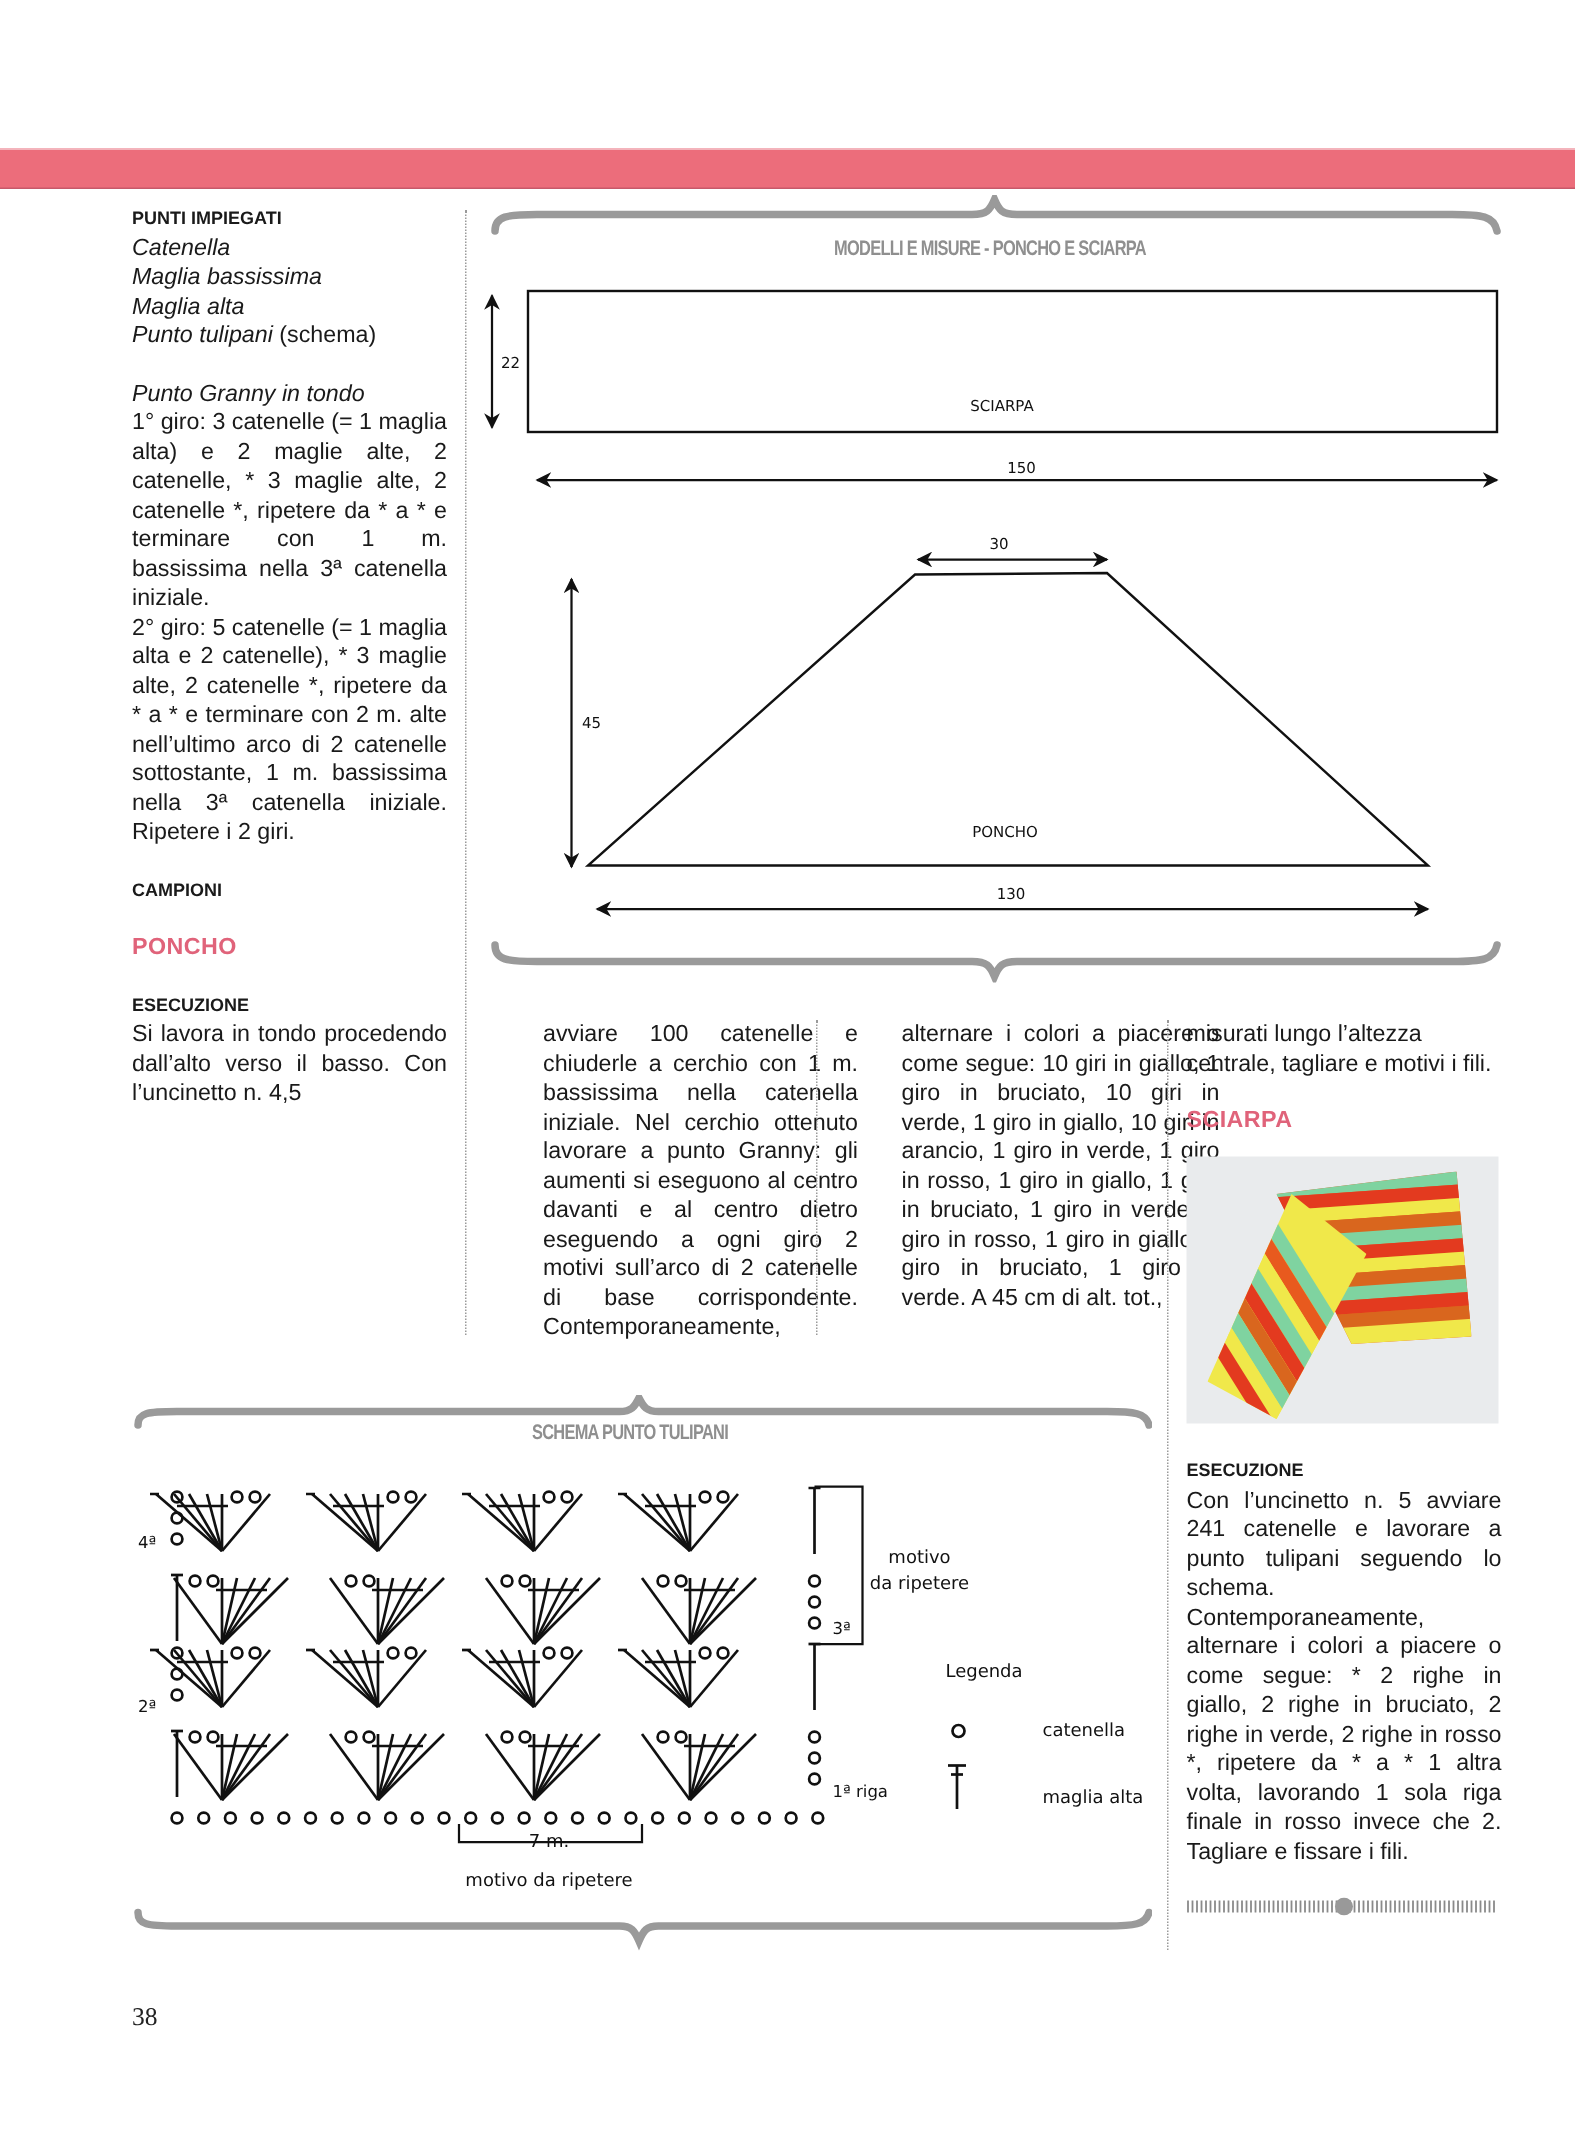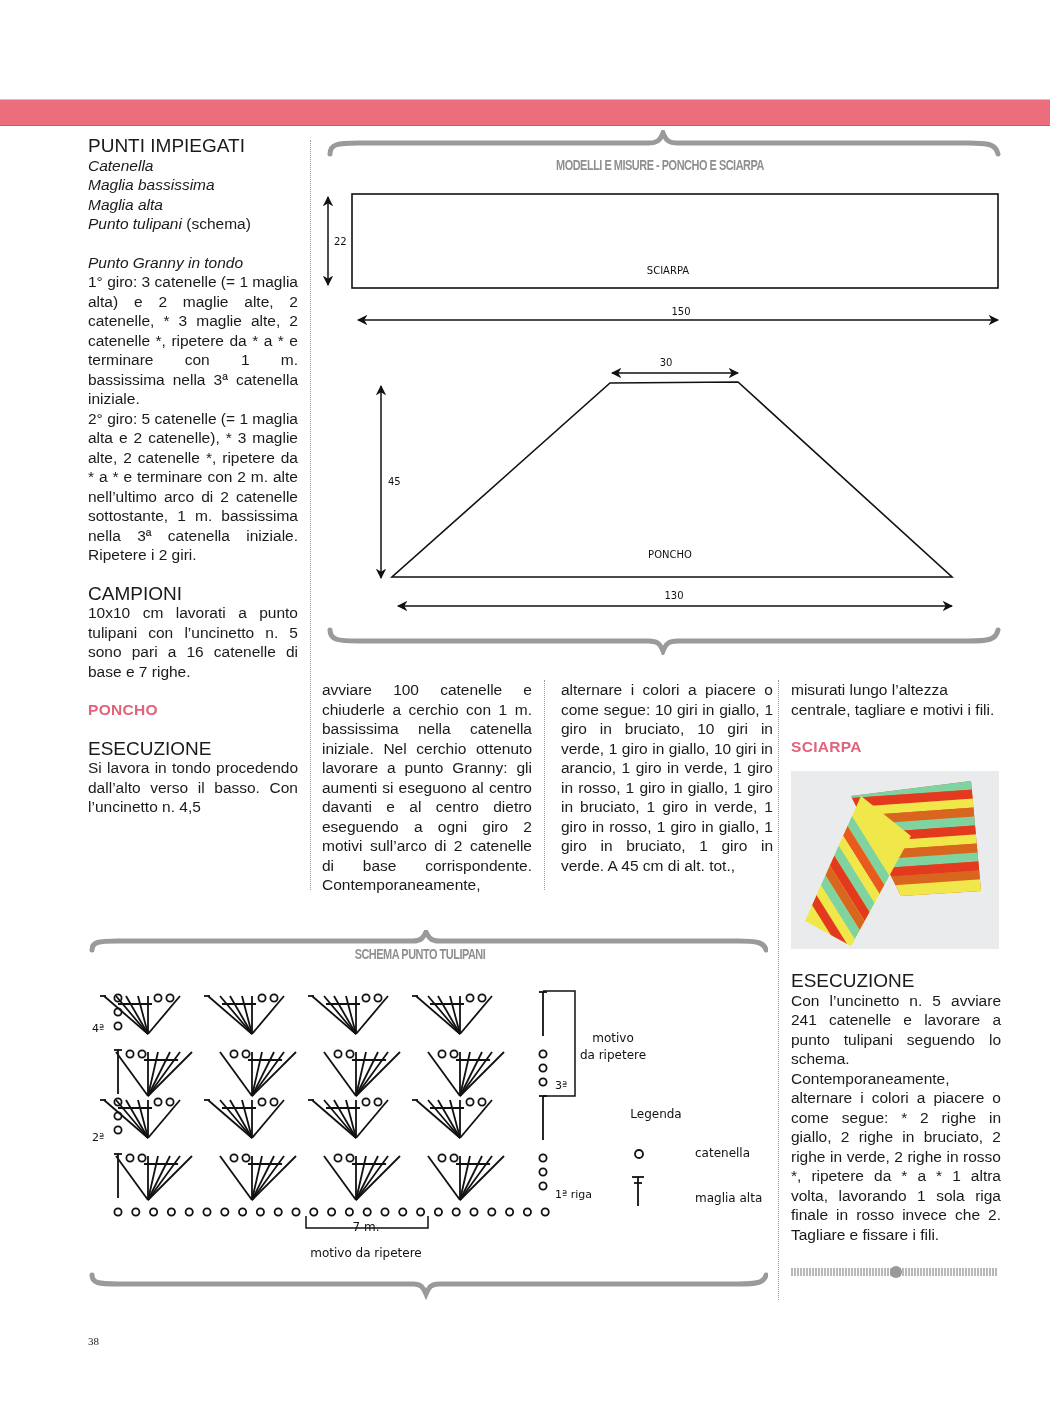--- a/index.html
+++ b/index.html
@@ -7,7 +7,7 @@
   .topbar { position: absolute; left: 0; top: 99px; width: 1050px; height: 25px; background: #ec6d7b; border-top: 1px solid #f3b3bb; border-bottom: 1px solid #c7596a; }
   .col { position: absolute; font-size: 15.5px; line-height: 19.5px; }
   .col p { margin: 0; }
-  .h { font-weight: normal; font-size: 19px; }
+  .h { font-weight: bold; font-size: 12px; }
   .pink { color: #e0637a; font-weight: 900; font-size: 15.5px; letter-spacing: 0.3px; }
   .it { font-style: italic; }
   .bi { font-weight: normal; font-style: italic; }

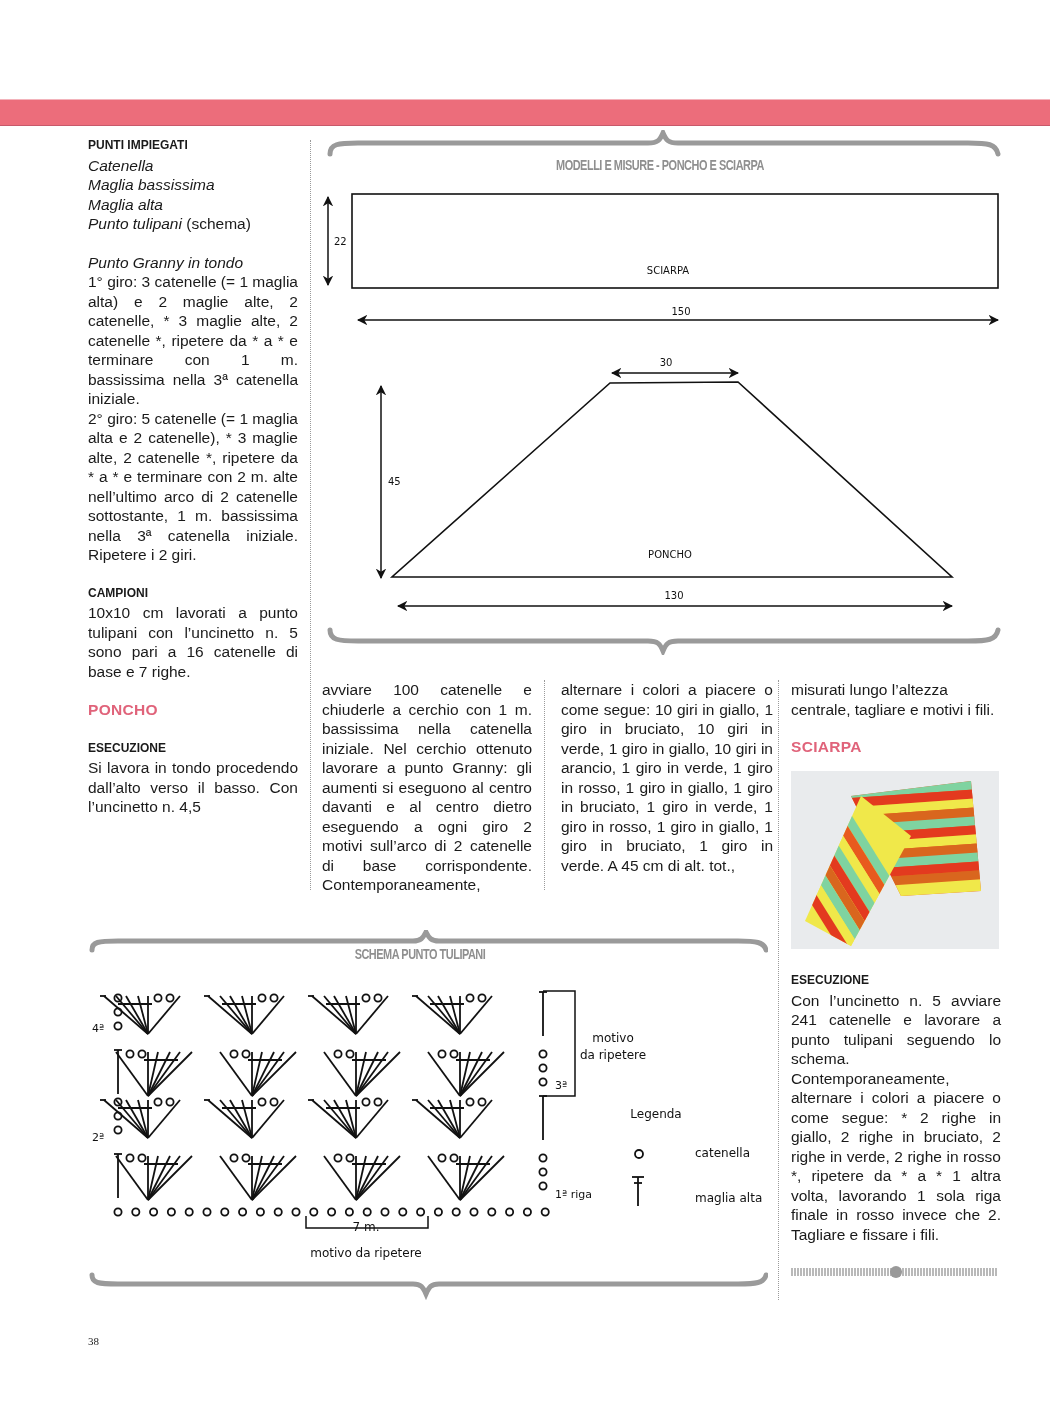--- a/index.html
+++ b/index.html
@@ -38,7 +38,6 @@
   <p class="just"><span class="b">2° giro:</span><span> 5 catenelle (= 1 maglia alta e 2 catenelle), * 3 maglie alte, 2 catenelle *, ripetere da * a * e terminare con 2 m. alte nell’ultimo arco di 2 catenelle sottostante, 1 m. bassissima nella 3ª catenella iniziale. Ripetere i 2 giri.</span></p>
   <div class="gap"></div>
   <p class="h">CAMPIONI</p>
-  <p class="just">10x10 cm lavorati a punto tulipani con l’uncinetto n. 5 sono pari a 16 catenelle di base e 7 righe.</p>
   <div class="gap"></div>
   <p class="pink">PONCHO</p>
   <div class="gap"></div>

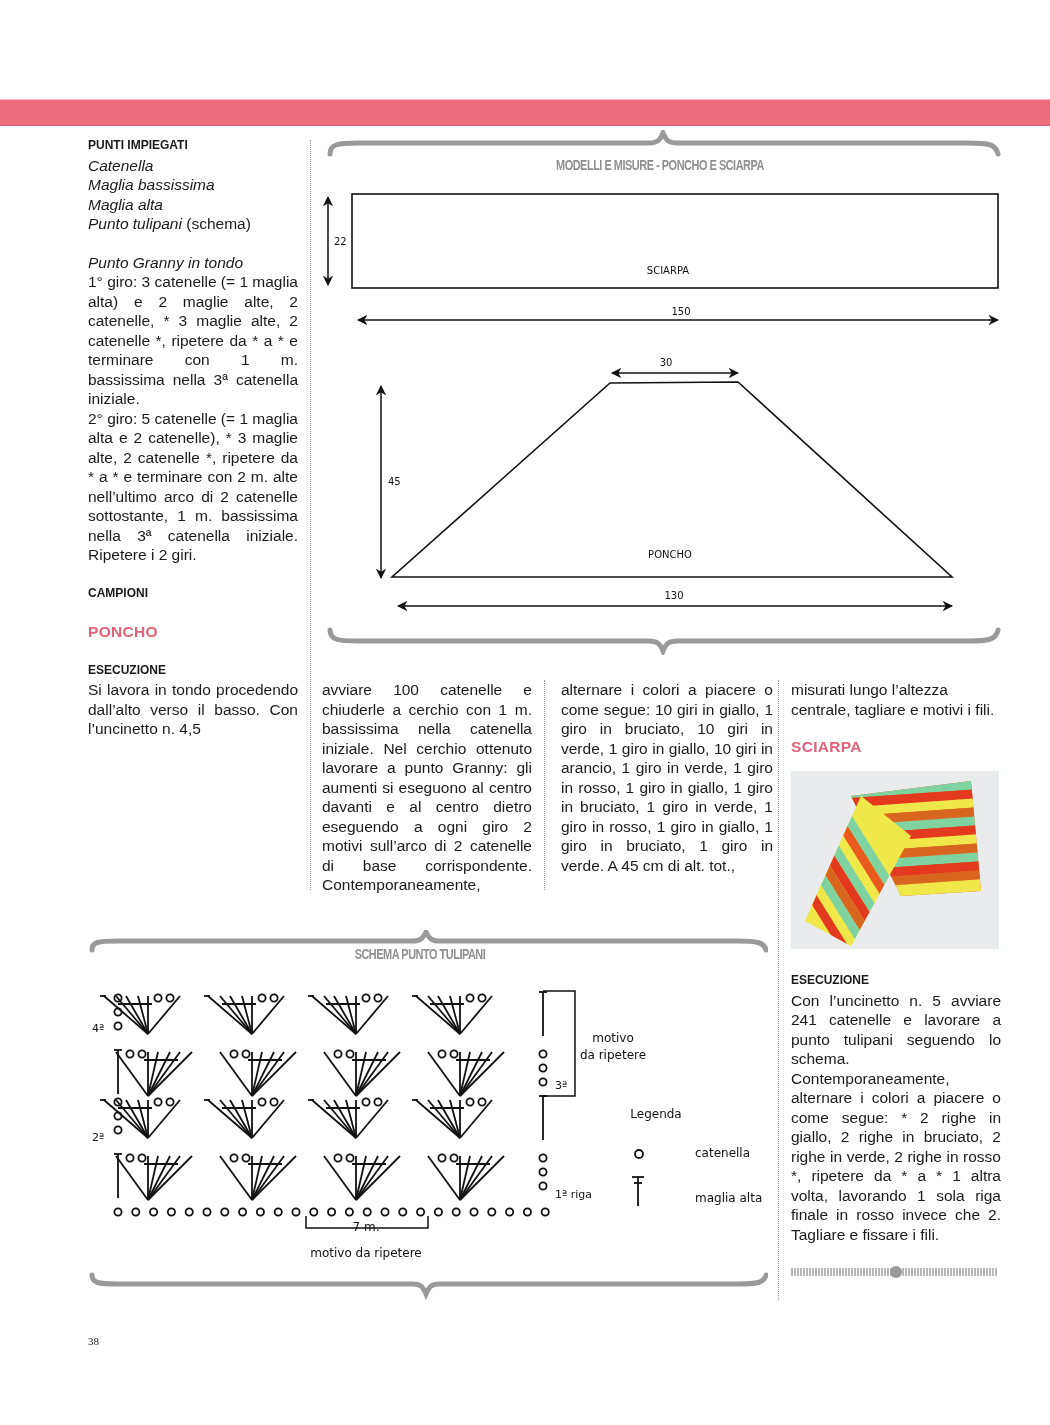--- a/index.html
+++ b/index.html
@@ -13,7 +13,7 @@
   .bi { font-weight: normal; font-style: italic; }
   .b { font-weight: normal; }
   .gap { height: 19px; }
-  .just { text-align: justify; text-align-last: left; }
+  .just { text-align: justify; text-align-last: left; margin-left: 40px; }
   .vsep { position: absolute; border-left: 1px dotted #9a9a9a; }
   .brace-title { position: absolute; font-family: "Liberation Sans", sans-serif; font-weight: bold; color: #8f8f8f; font-size: 14px; letter-spacing: -0.6px; transform: scaleX(0.78); transform-origin: center; white-space: nowrap; }
   .diagram-label { font-family: "DejaVu Sans", sans-serif; font-size: 10px; fill: #111; }

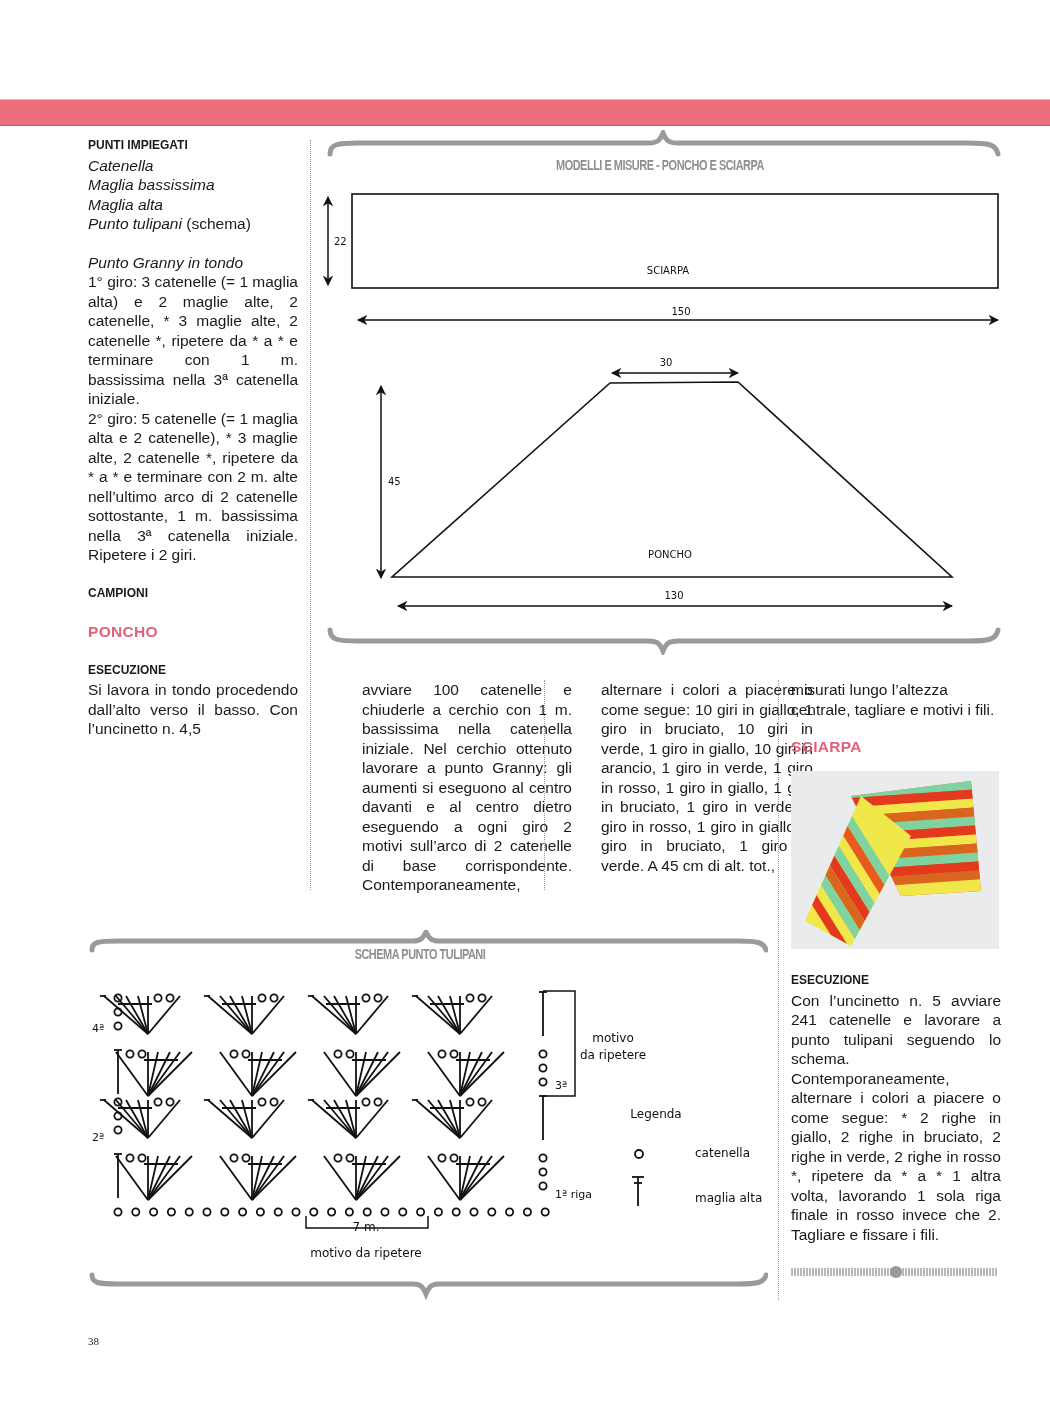--- a/index.html
+++ b/index.html
@@ -18,7 +18,7 @@
   .brace-title { position: absolute; font-family: "Liberation Sans", sans-serif; font-weight: bold; color: #8f8f8f; font-size: 14px; letter-spacing: -0.6px; transform: scaleX(0.78); transform-origin: center; white-space: nowrap; }
   .diagram-label { font-family: "DejaVu Sans", sans-serif; font-size: 10px; fill: #111; }
   .photo { position: absolute; left: 791px; top: 771px; width: 208px; height: 178px; background: #e9ebed; overflow: hidden; }
-  .pagenum { position: absolute; left: 88px; top: 1335px; font-family: "Liberation Serif", serif; font-size: 11px; color: #222; }
+  .pagenum { position: absolute; left: 88px; top: 1335px; font-family: "Liberation Serif", serif; font-size: 17px; color: #222; }
   .slider { position: absolute; left: 791px; top: 1264px; width: 208px; height: 12px; }
 </style>
 </head>

